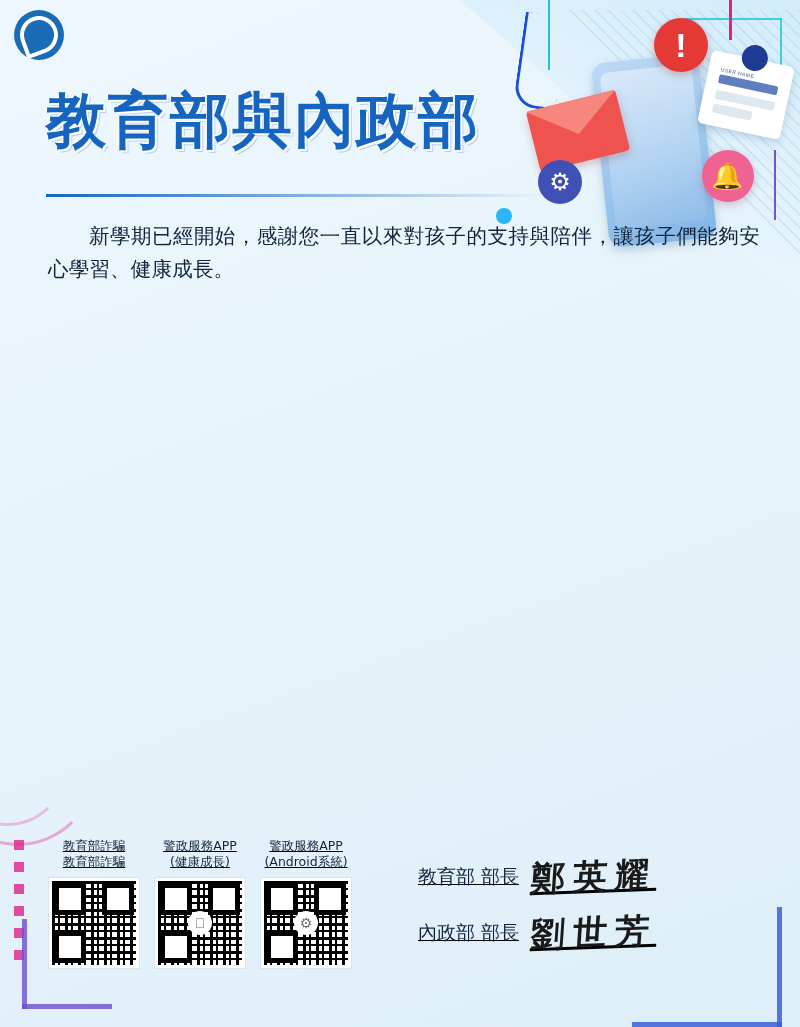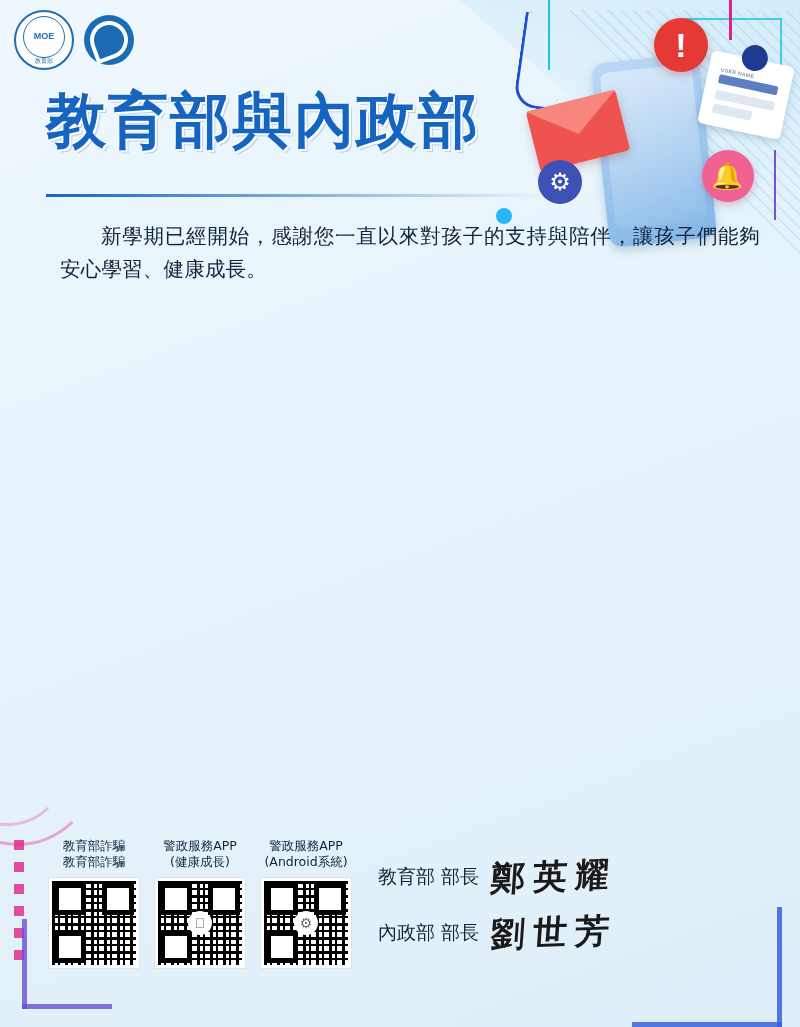--- a/index.html
+++ b/index.html
@@ -382,10 +382,6 @@
   </div>
 
   <div class="logos">
-    <div class="logo-moe">
-      <div class="ring">MOE</div>
-      <div>教育部</div>
-    </div>
     <div class="logo-moi">
       <div class="inner"></div>
     </div>

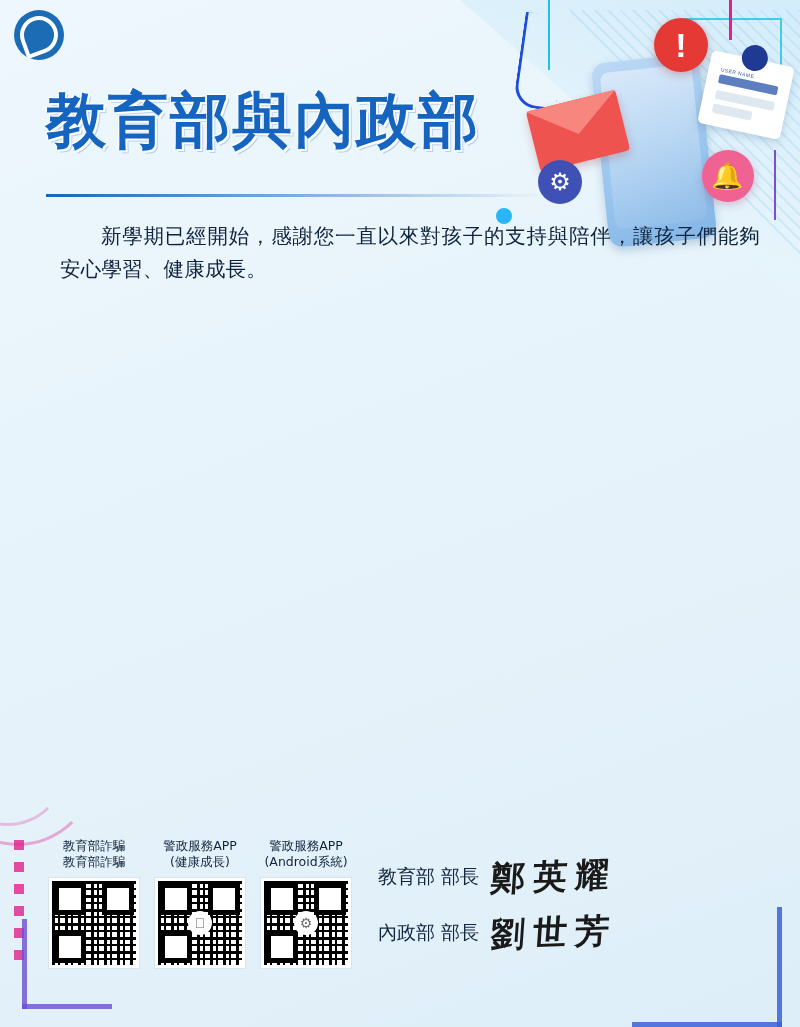--- a/index.html
+++ b/index.html
@@ -258,7 +258,7 @@
     letter-spacing: .2px;
   }
   .salutation { margin: 0 0 16px 0; }
-  .para { margin: 0 0 14px 12px; text-indent: 2em; text-align: justify; }
+  .para { margin: 0 0 14px 0; text-indent: 2em; text-align: justify; }
 
   
   .footer {

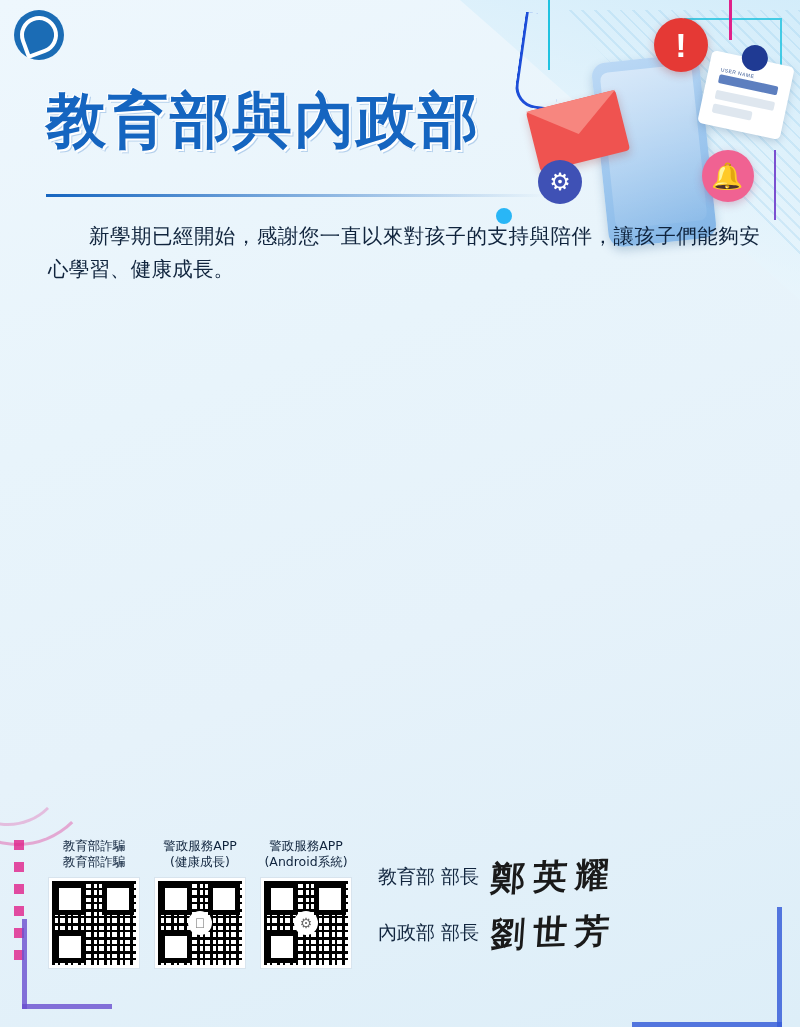--- a/index.html
+++ b/index.html
@@ -267,6 +267,7 @@
     width: 712px;
     display: flex;
     align-items: flex-start;
+    text-decoration: underline;
   }
   .qr-group {
     display: flex;

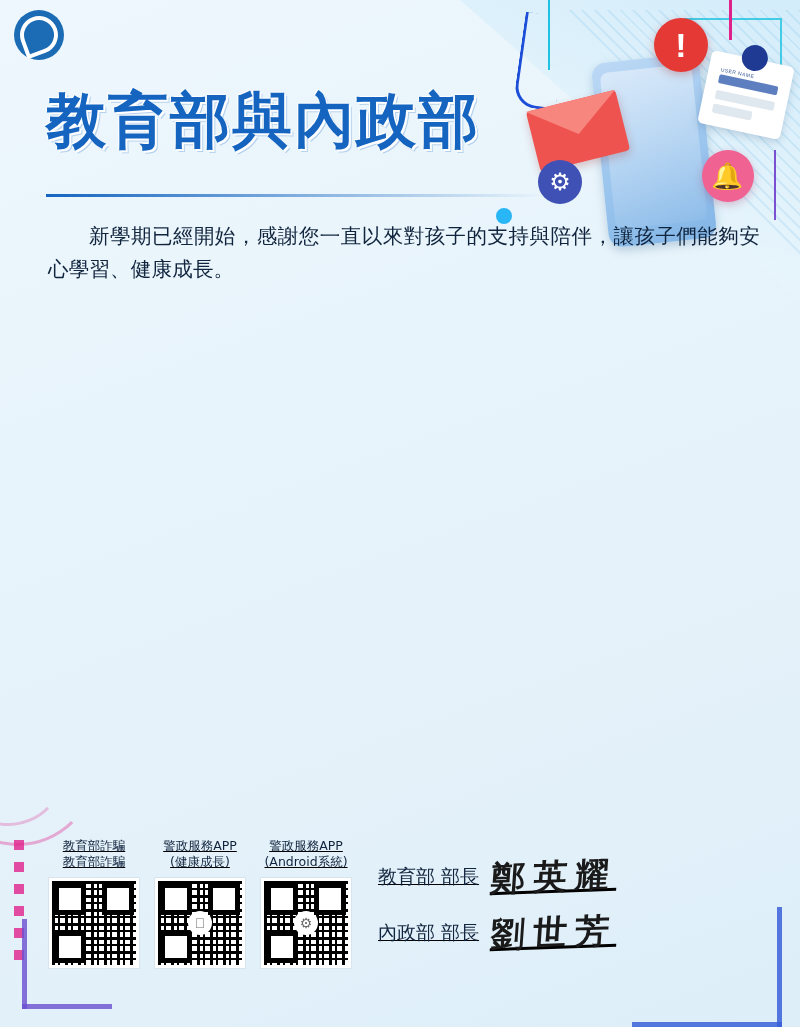--- a/index.html
+++ b/index.html
@@ -335,6 +335,7 @@
     font-size: 19px;
     color: #10243d;
     white-space: nowrap;
+    margin-left: 40px;
   }
   .sig-name {
     font-family: "DejaVu Serif", serif;

